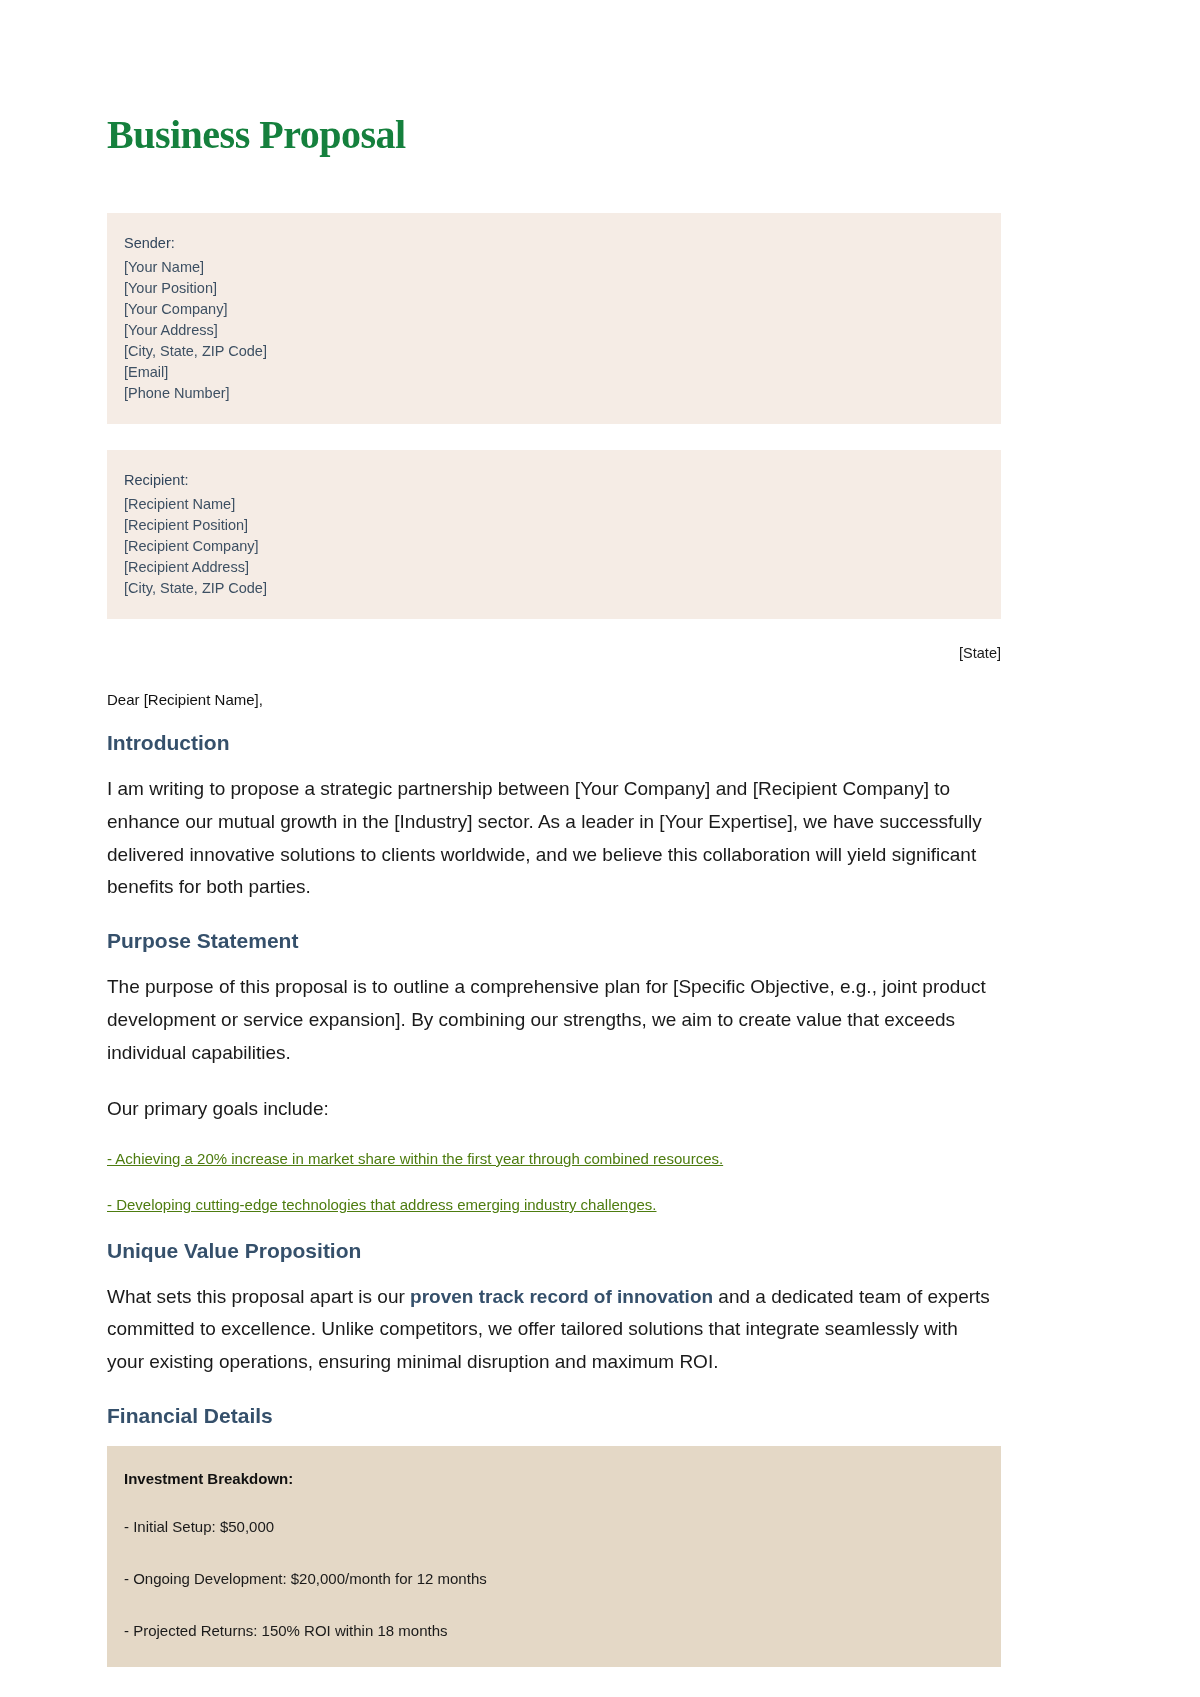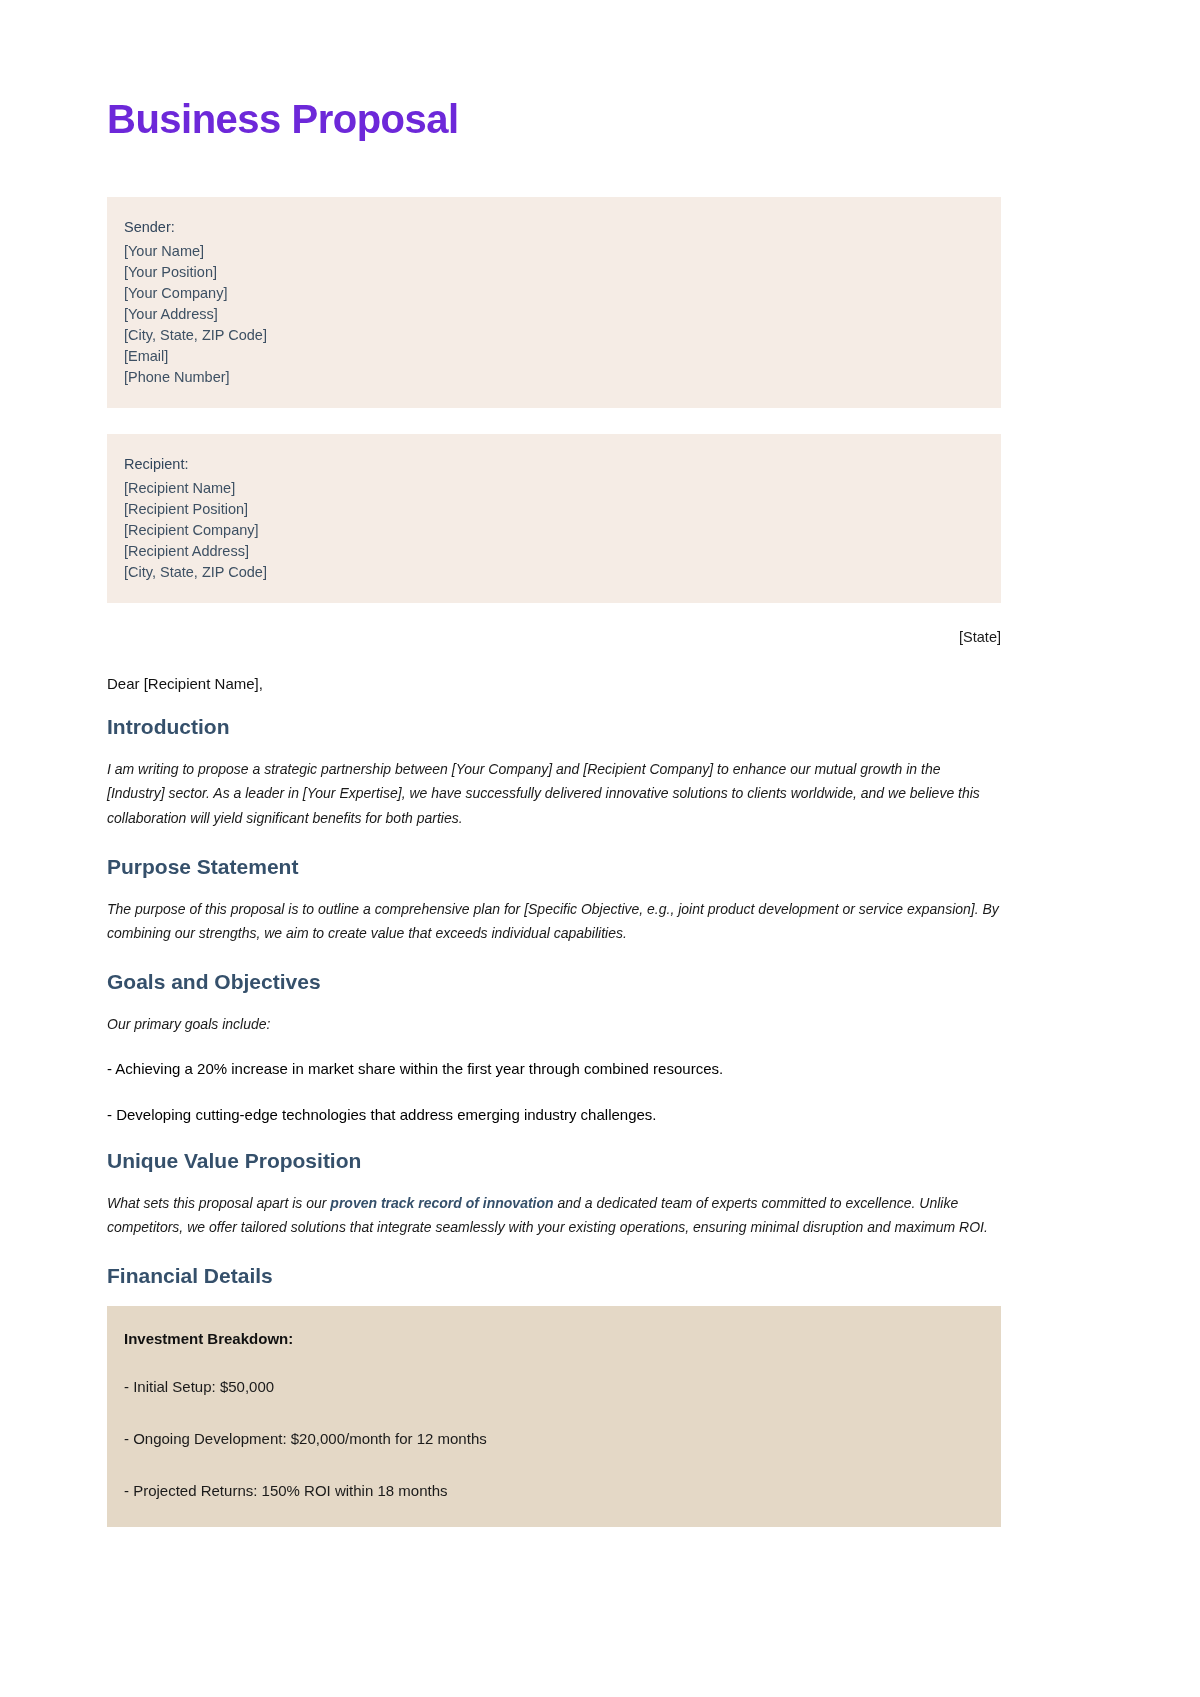--- a/index.html
+++ b/index.html
@@ -24,10 +24,11 @@
   .doc-title {
     font-size: 40px;
     font-weight: bold;
-    color: #6d28d9;
+    color: #15803d;
     letter-spacing: -0.5px;
-    margin: 0 0 55px 0;
+    margin: 16px 0 55px 0;
     line-height: 1.15;
+    font-family: Liberation Serif, serif;
   }
   .party-box {
     background: #f5ece5;

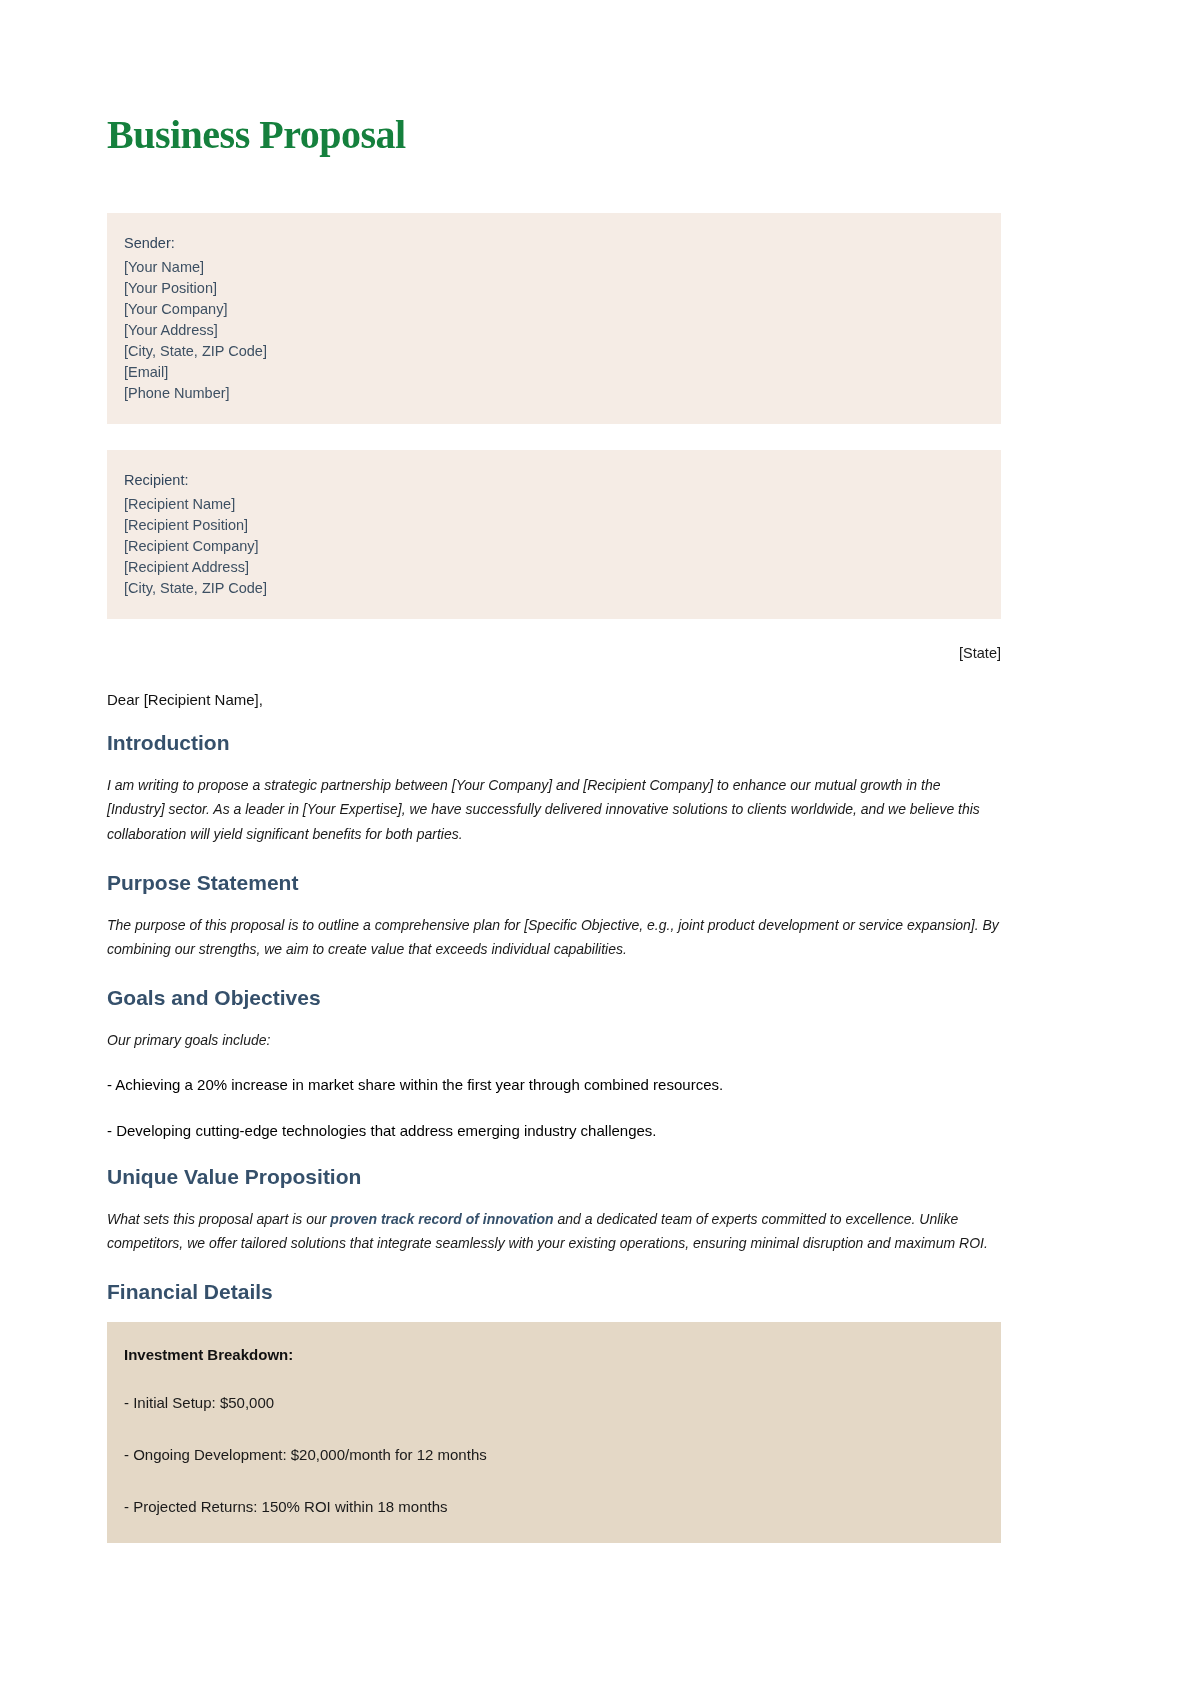--- a/index.html
+++ b/index.html
@@ -70,12 +70,11 @@
     line-height: 1.2;
   }
   .body-text {
-    font-size: 14px;
+    font-size: 19px;
     line-height: 1.72;
     color: #1a1a1a;
     margin: 12px 0 24px 0;
     max-width: 894px;
-    font-style: italic;
   }
   .body-text.tight { margin-bottom: 20px; }
   .bullet-line {

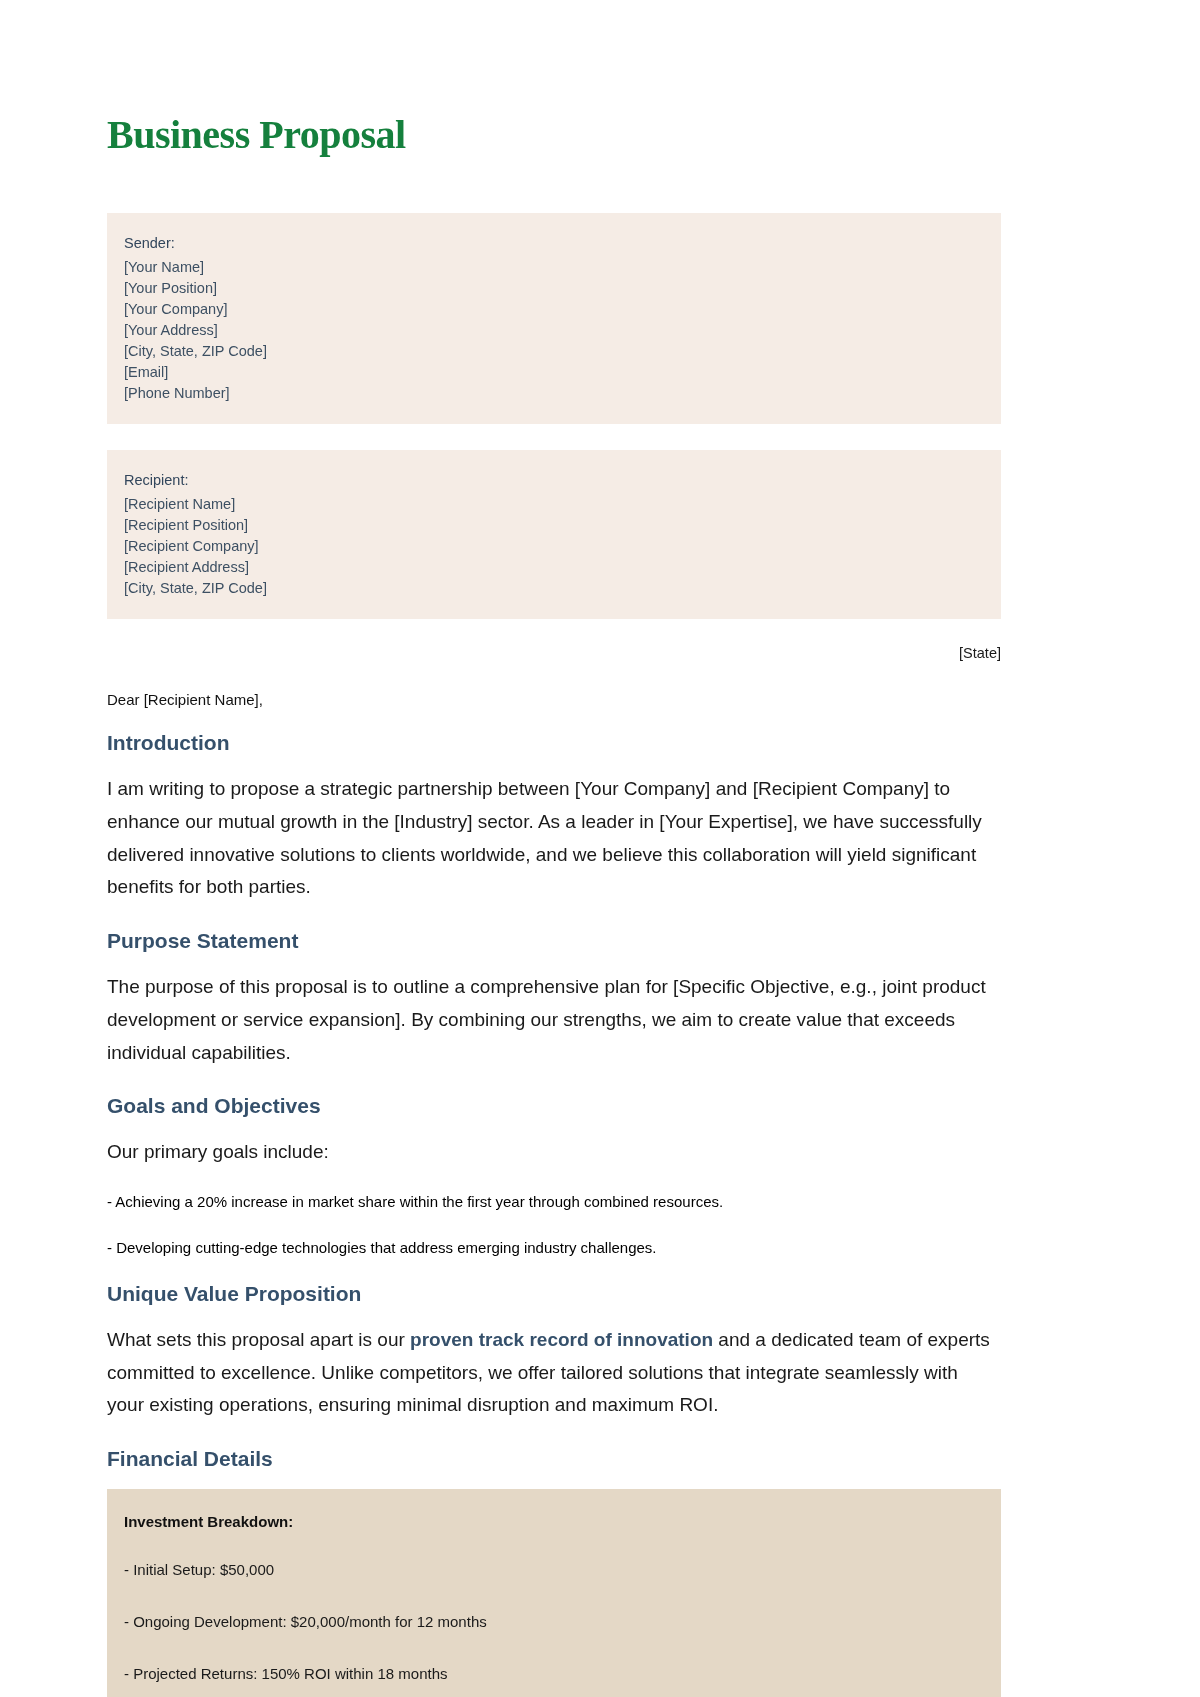--- a/index.html
+++ b/index.html
@@ -151,7 +151,6 @@
   </div>
 
   <div class="section-block">
-    <h2 class="section-heading">Goals and Objectives</h2>
     <p class="body-text tight">Our primary goals include:</p>
     <p class="bullet-line">- Achieving a 20% increase in market share within the first year through combined resources.</p>
     <p class="bullet-line">- Developing cutting-edge technologies that address emerging industry challenges.</p>

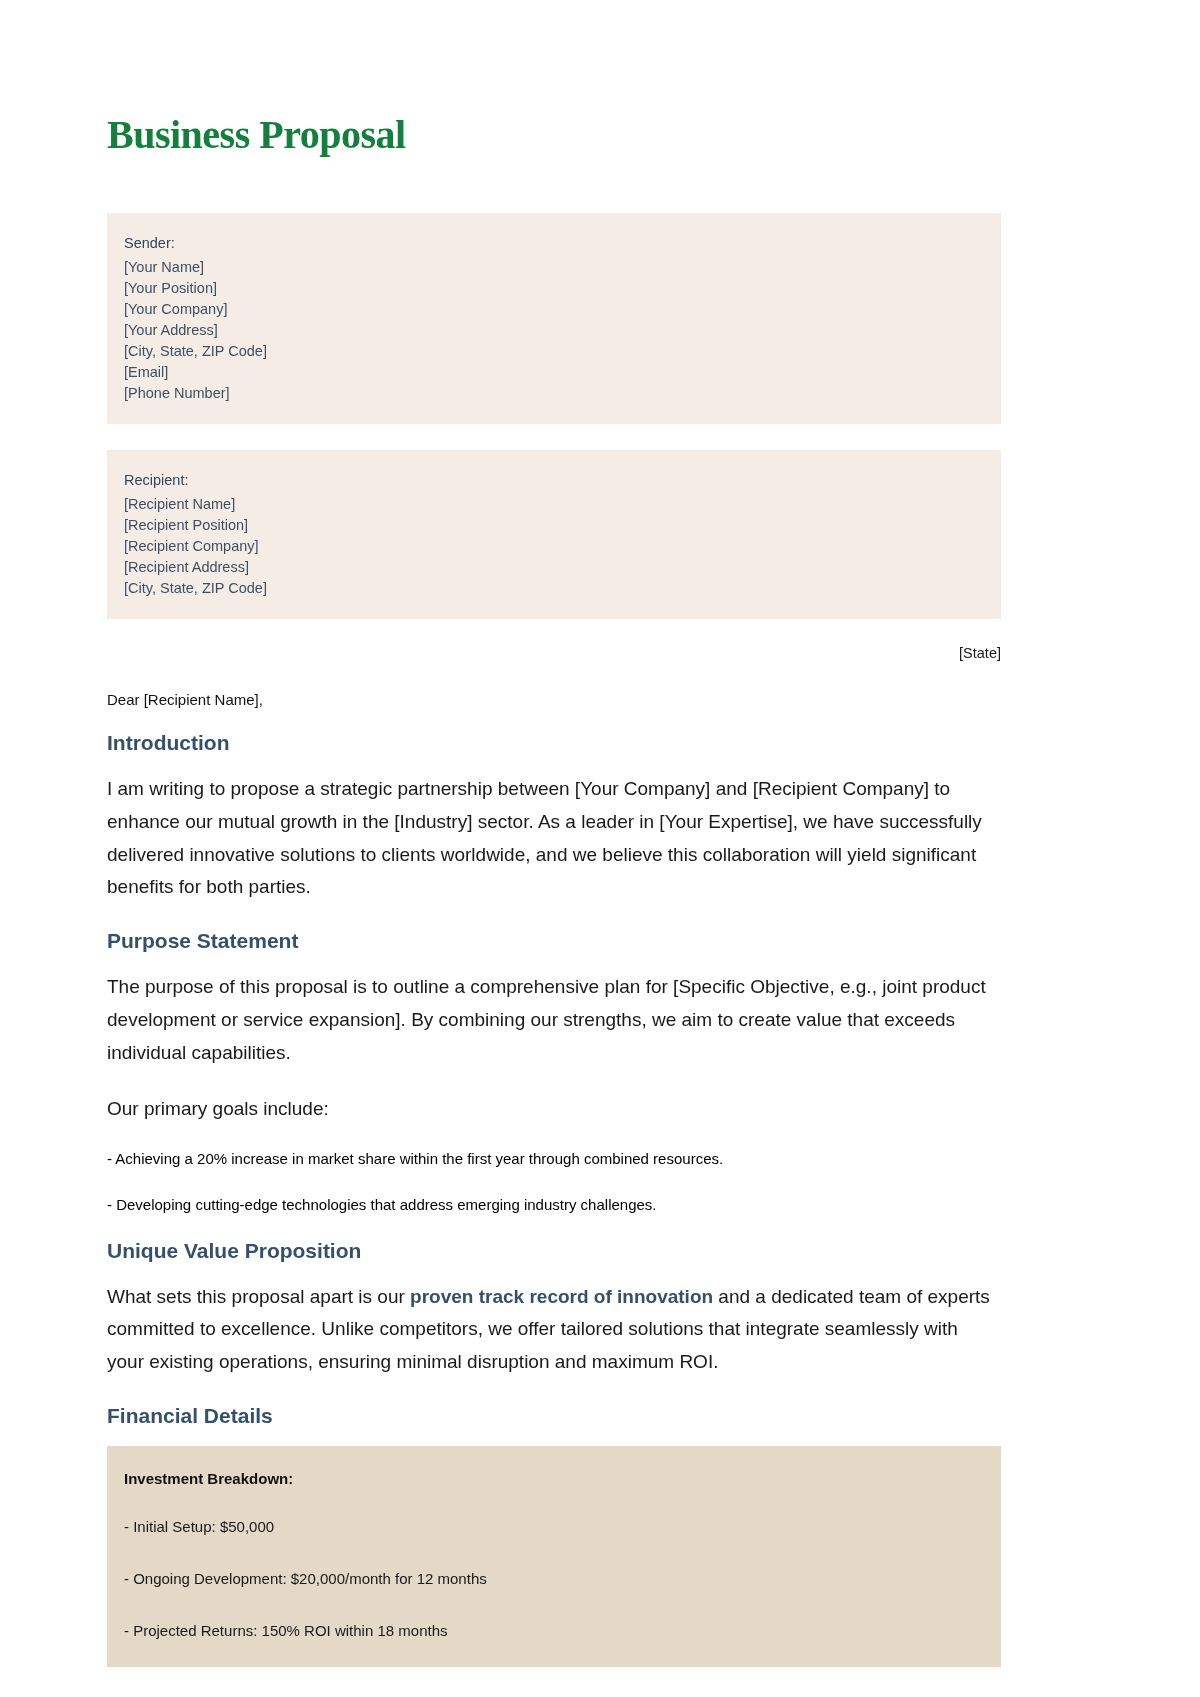--- a/index.html
+++ b/index.html
@@ -80,9 +80,10 @@
   .bullet-line {
     font-size: 15px;
     line-height: 1.72;
-    color: #000000;
+    color: #4d7c0f;
     margin: 0 0 20px 0;
     max-width: 894px;
+    text-decoration: underline;
   }
   .hl {
     color: #35506b;

